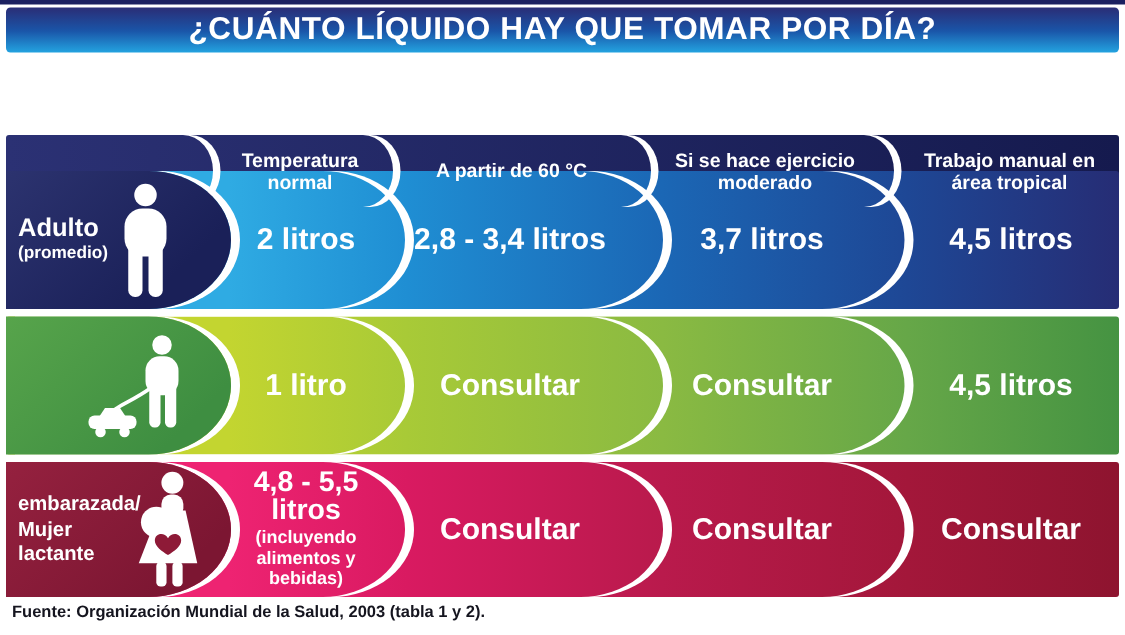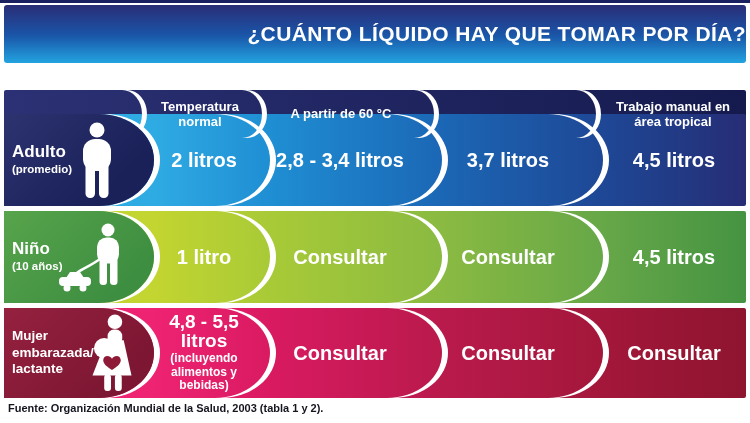--- a/index.html
+++ b/index.html
@@ -6,9 +6,9 @@
   .page{position:relative;width:750px;height:423px;background:#ffffff;overflow:hidden;
         font-family:"Liberation Sans","DejaVu Sans",sans-serif;}
   .topline{position:absolute;top:0;left:0;right:0;height:3px;background:#1b2060;}
-  .titlebar{position:absolute;top:5px;left:4px;right:4px;height:58px;border-radius:3px;
+  .titlebar{position:absolute;top:5px;left:4px;right:4px;height:30px;border-radius:3px;
         background:linear-gradient(180deg,#2a2d76 0%,#1a55a8 52%,#23a3e0 100%);
-        display:flex;align-items:center;justify-content:flex-end;}
+        display:flex;align-items:center;justify-content:center;}
   .titlebar span{color:#ffffff;font-weight:bold;font-size:21px;letter-spacing:.4px;}
   .band{position:absolute;left:4px;right:4px;border-radius:2px;}
   .hband{top:62px;height:48px;background:linear-gradient(90deg,#2b3174 0%,#151a4e 100%);margin-top:28px;}

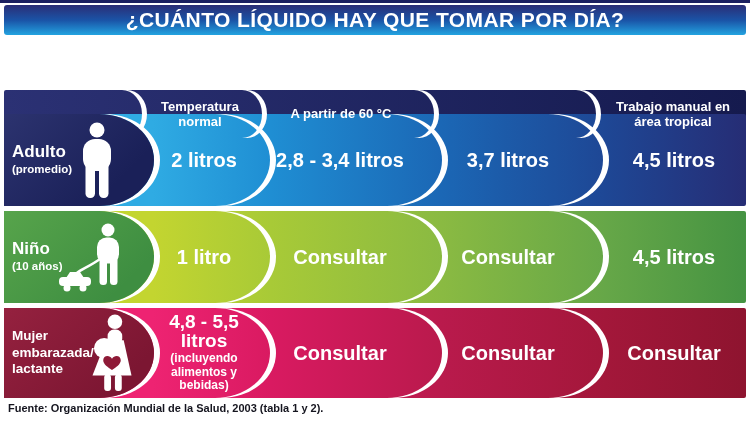--- a/index.html
+++ b/index.html
@@ -78,6 +78,7 @@
     <div class="harc h1"></div>
     <div class="hcell hc1">Temperatura normal</div>
     <div class="hcell hc2">A partir de 60 °C</div>
+    <div class="hcell hc3">Si se hace ejercicio moderado</div>
     <div class="hcell hc4">Trabajo manual en área tropical</div>
   </div>
 

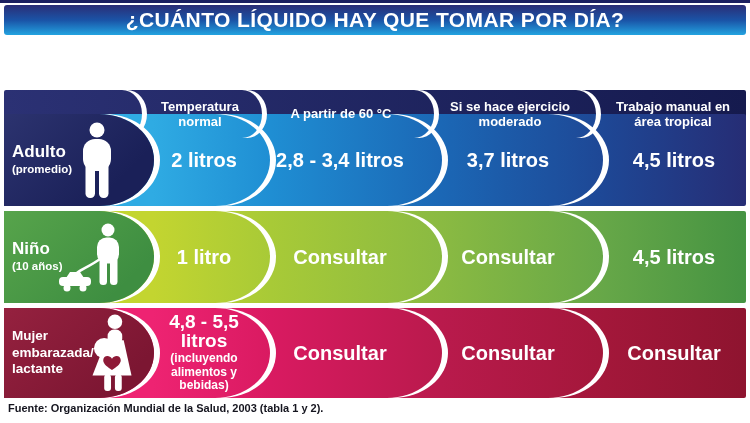--- a/index.html
+++ b/index.html
@@ -112,10 +112,6 @@
     <div class="arc a2"></div>
     <div class="arc a1"></div>
     <div class="labelpill lp2"></div>
-    <div class="labeltext">
-      <span class="l1">Niño</span>
-      <span class="l2">(10 años)</span>
-    </div>
     <div class="icon ic2">
       <svg viewBox="0 0 76 72" xmlns="http://www.w3.org/2000/svg">
         <g fill="#ffffff">

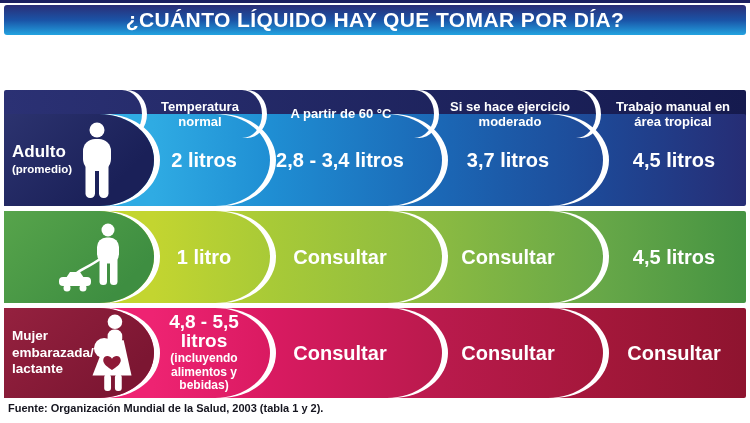--- a/index.html
+++ b/index.html
@@ -141,8 +141,8 @@
     <div class="arc a1"></div>
     <div class="labelpill lp3"></div>
     <div class="labeltext small">
+      <span>embarazada/</span>
       <span>Mujer</span>
-      <span>embarazada/</span>
       <span>lactante</span>
     </div>
     <div class="icon ic3">

